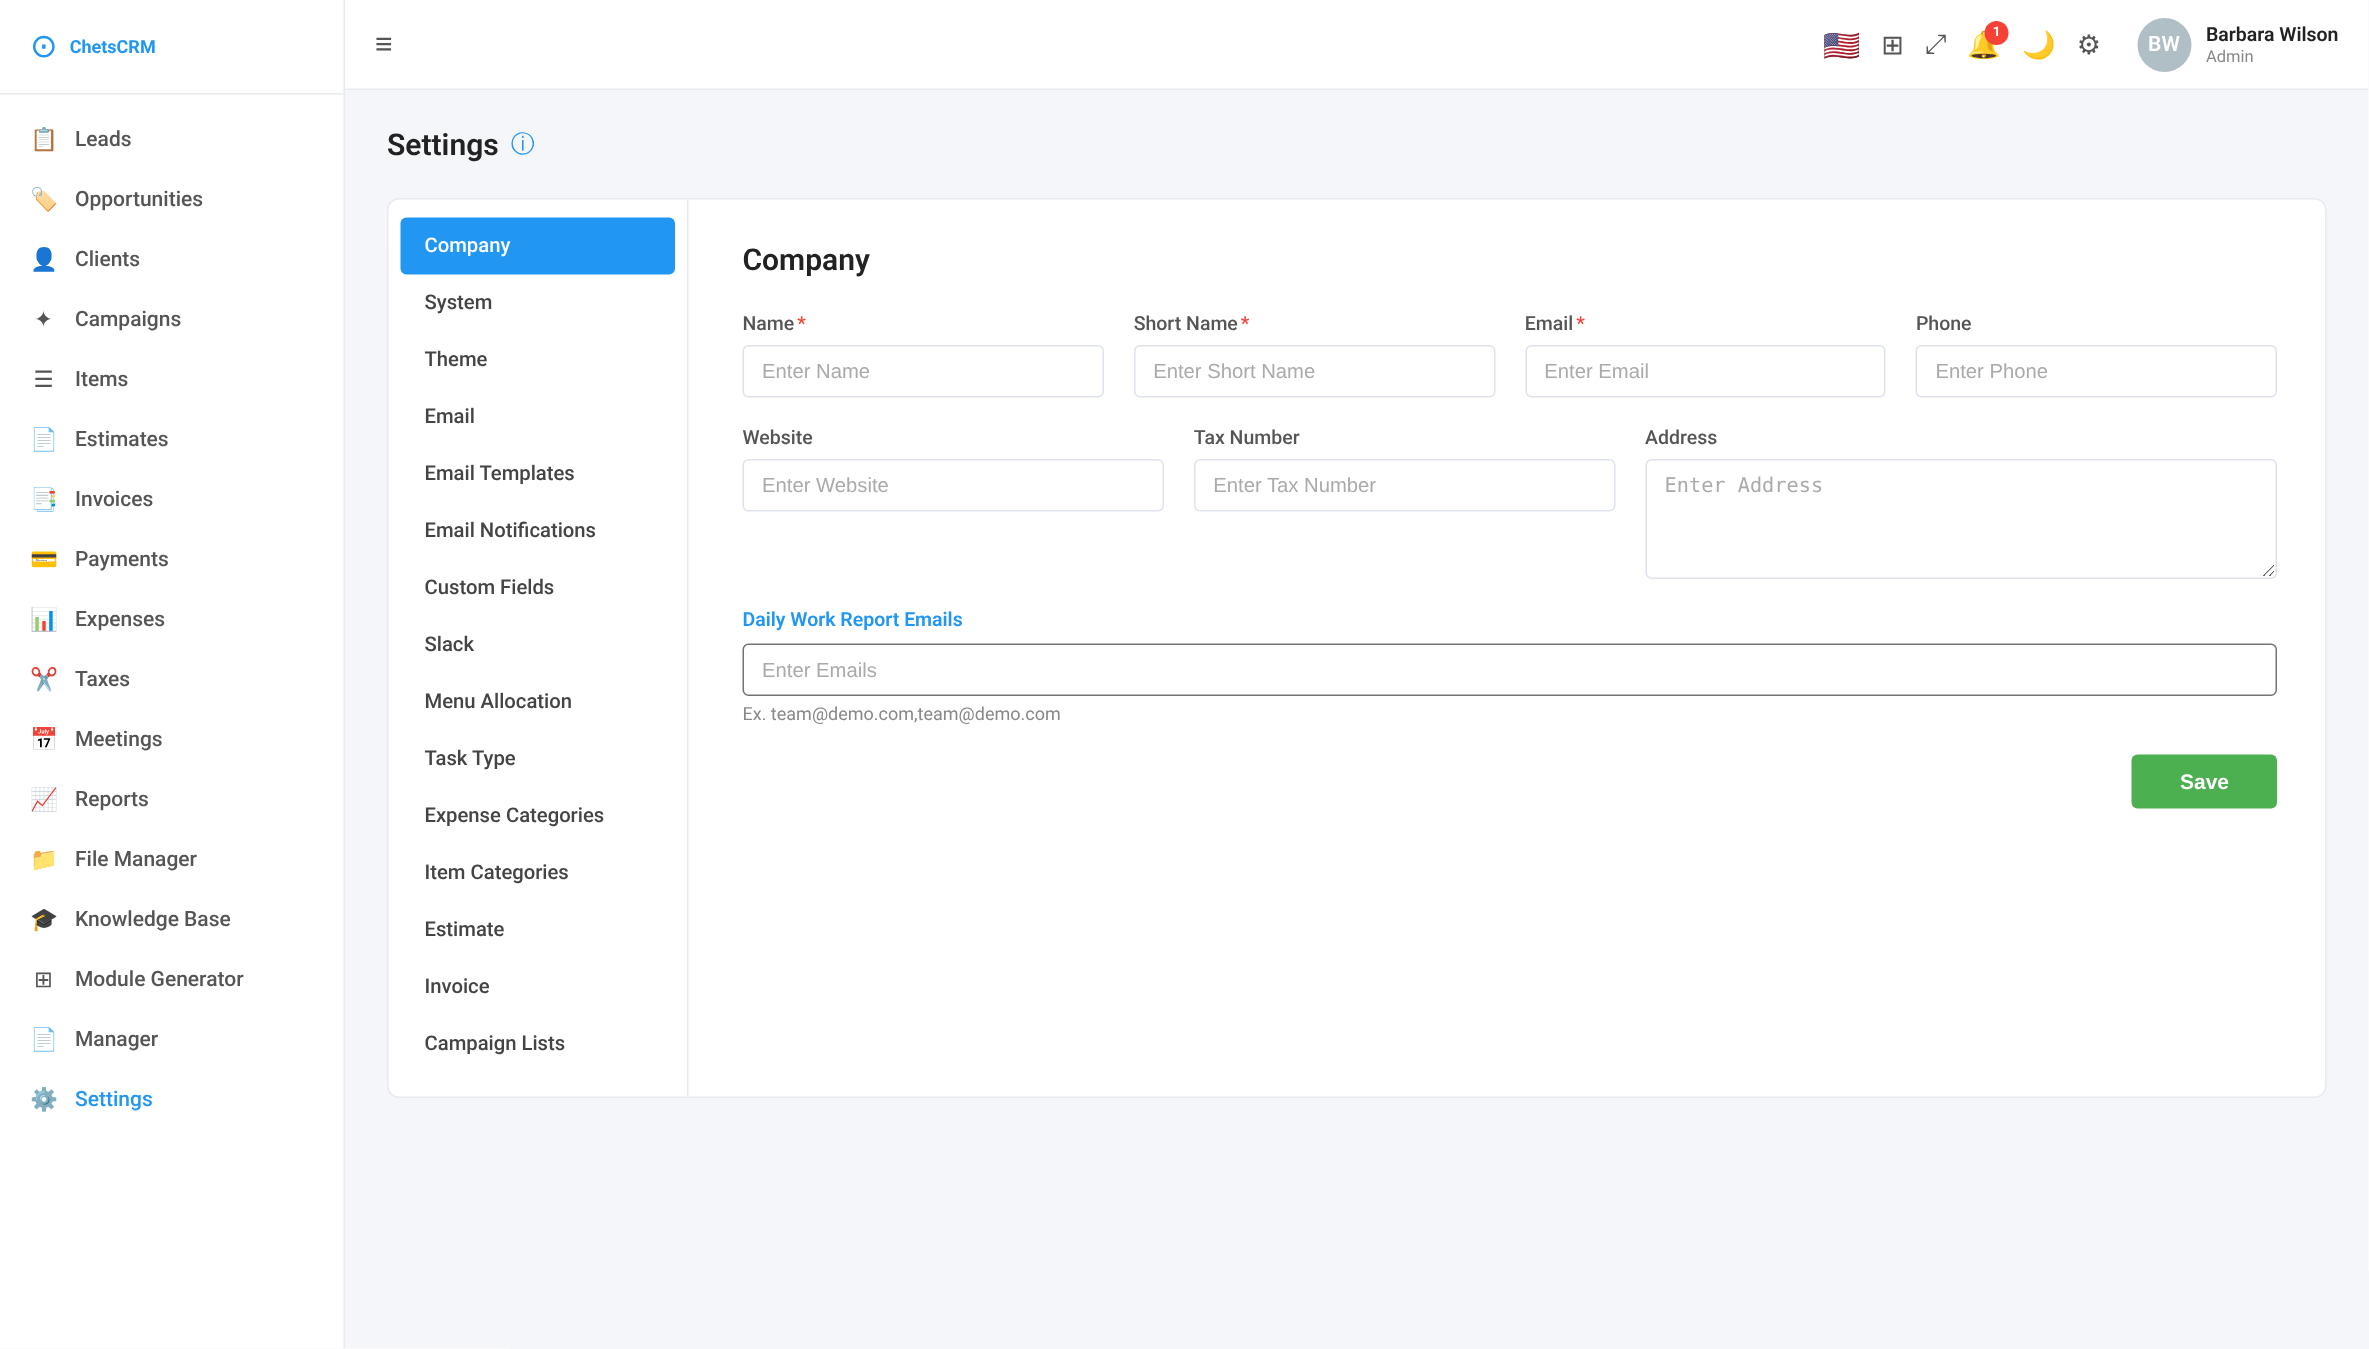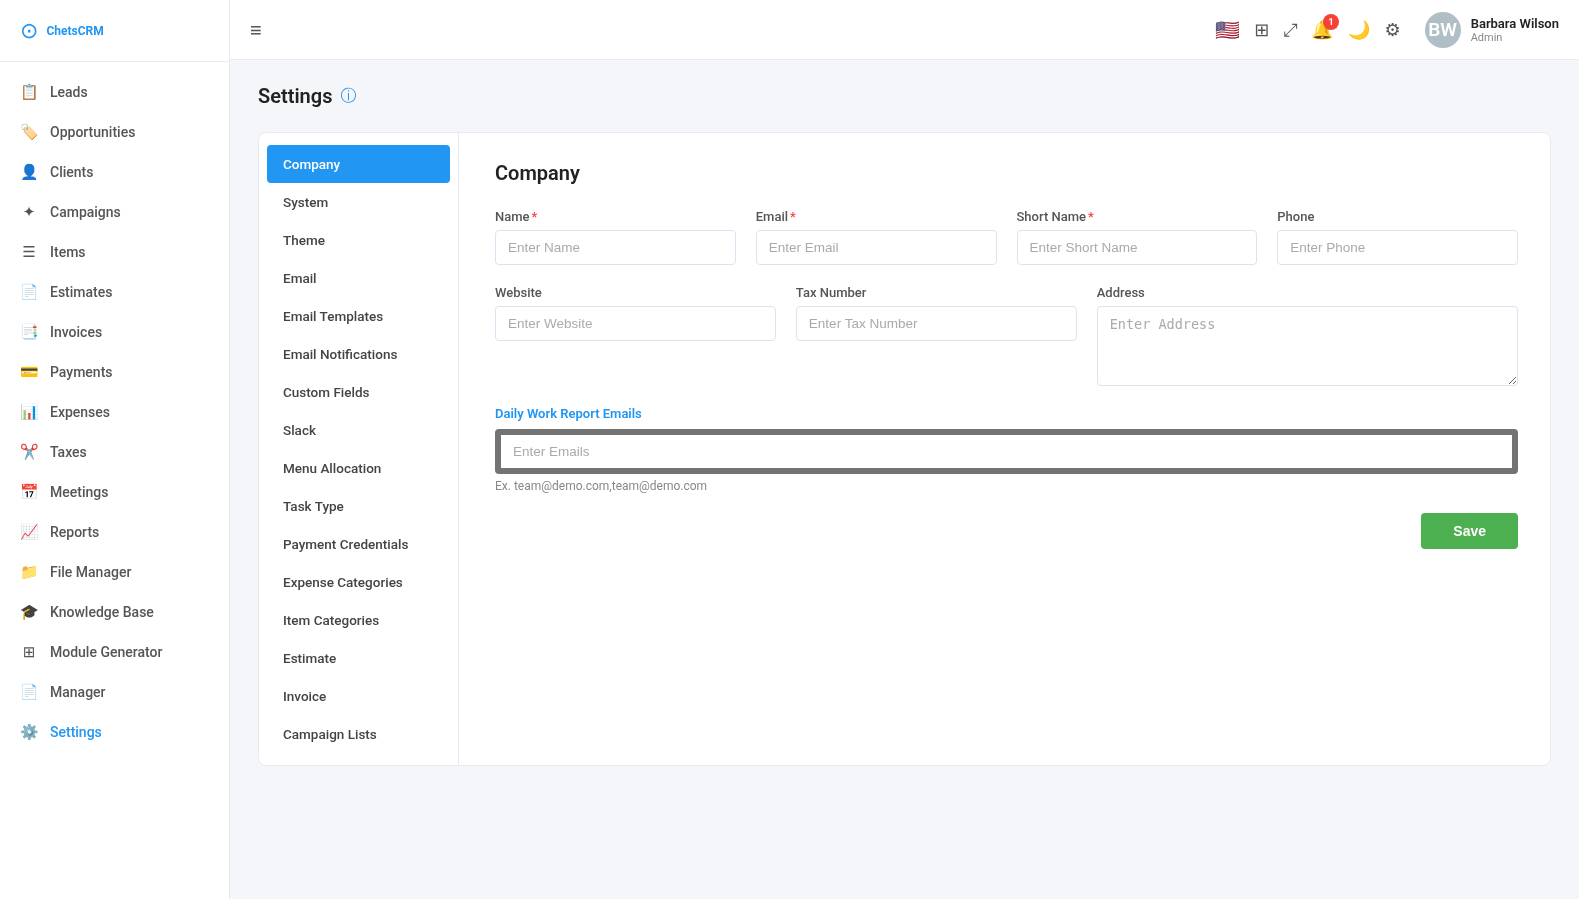--- a/index.html
+++ b/index.html
@@ -82,7 +82,7 @@
     }
     .flag { font-size: 20px; }
     .user-info { display: flex; align-items: center; gap: 10px; margin-left: 8px; }
-    .avatar { width: 36px; height: 36px; border-radius: 50%; background: #b0bec5; overflow: hidden; display: flex; align-items: center; justify-content: center; font-size: 19px; color: #fff; font-weight: 600; }
+    .avatar { width: 36px; height: 36px; border-radius: 50%; background: #b0bec5; overflow: hidden; display: flex; align-items: center; justify-content: center; font-size: 14px; color: #fff; font-weight: 600; }
     .user-text { display: flex; flex-direction: column; }
     .user-name { font-size: 13px; font-weight: 600; color: #222; }
     .user-role { font-size: 11px; color: #888; }

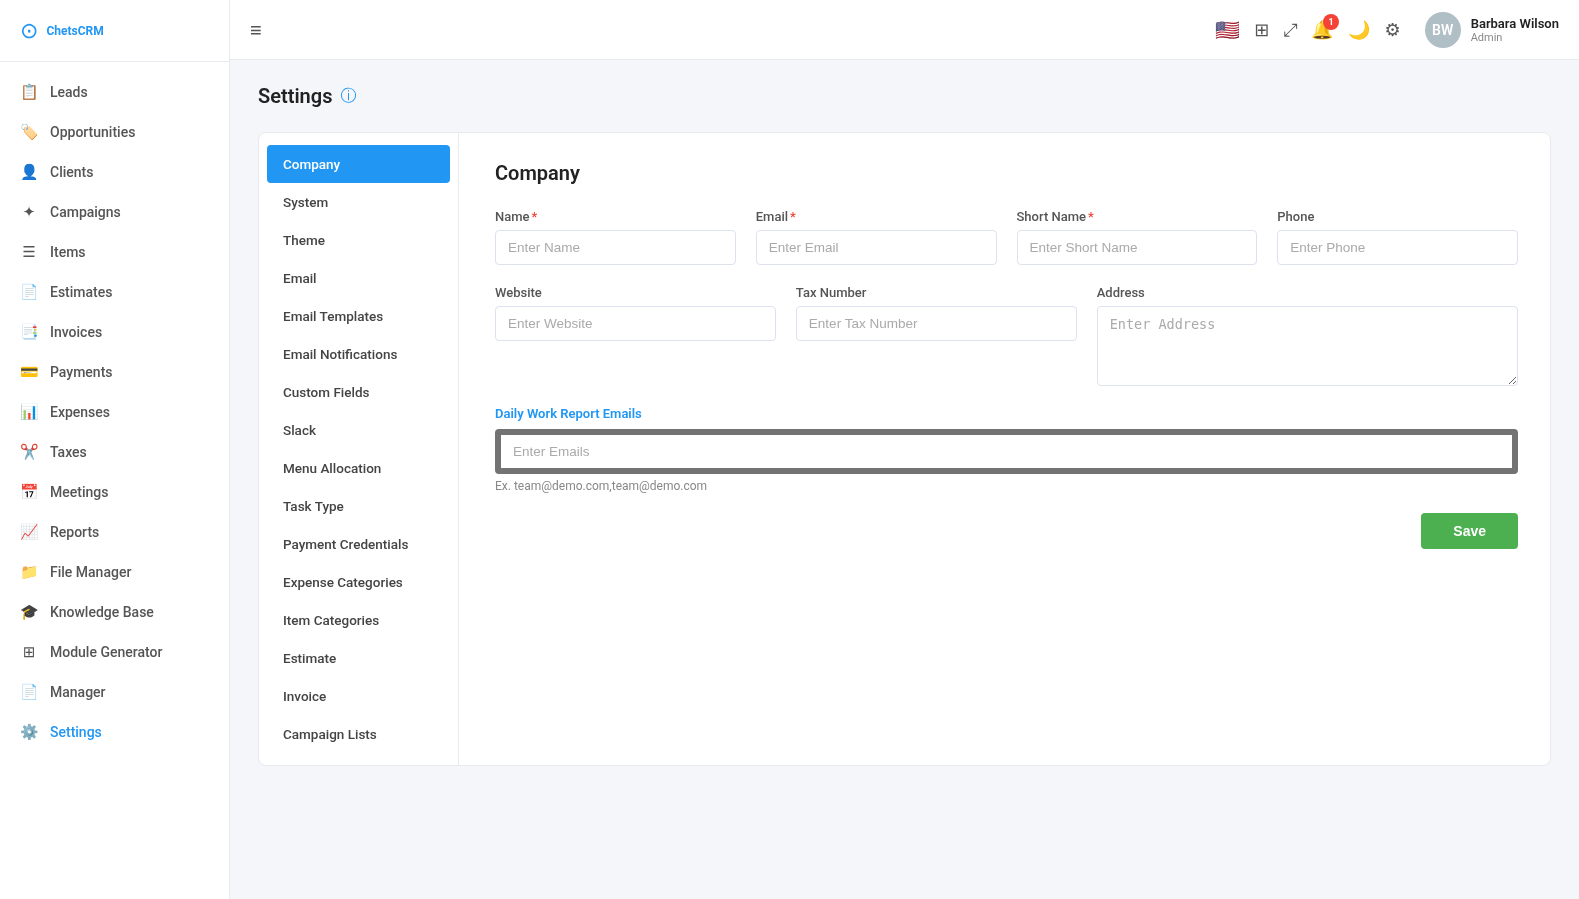--- a/index.html
+++ b/index.html
@@ -368,15 +368,15 @@
           </div>
           <div class="form-group">
             <label class="form-label">
+              <span>Short Name</span><span class="required">*</span>
+            </label>
+            <input class="form-input" type="text" placeholder="Enter Short Name" style="">
+          </div>
+          <div class="form-group">
+            <label class="form-label">
               <span>Email</span><span class="required">*</span>
             </label>
             <input class="form-input" type="email" placeholder="Enter Email" style="">
-          </div>
-          <div class="form-group">
-            <label class="form-label">
-              <span>Short Name</span><span class="required">*</span>
-            </label>
-            <input class="form-input" type="text" placeholder="Enter Short Name" style="">
           </div>
           <div class="form-group">
             <label class="form-label">Phone</label>

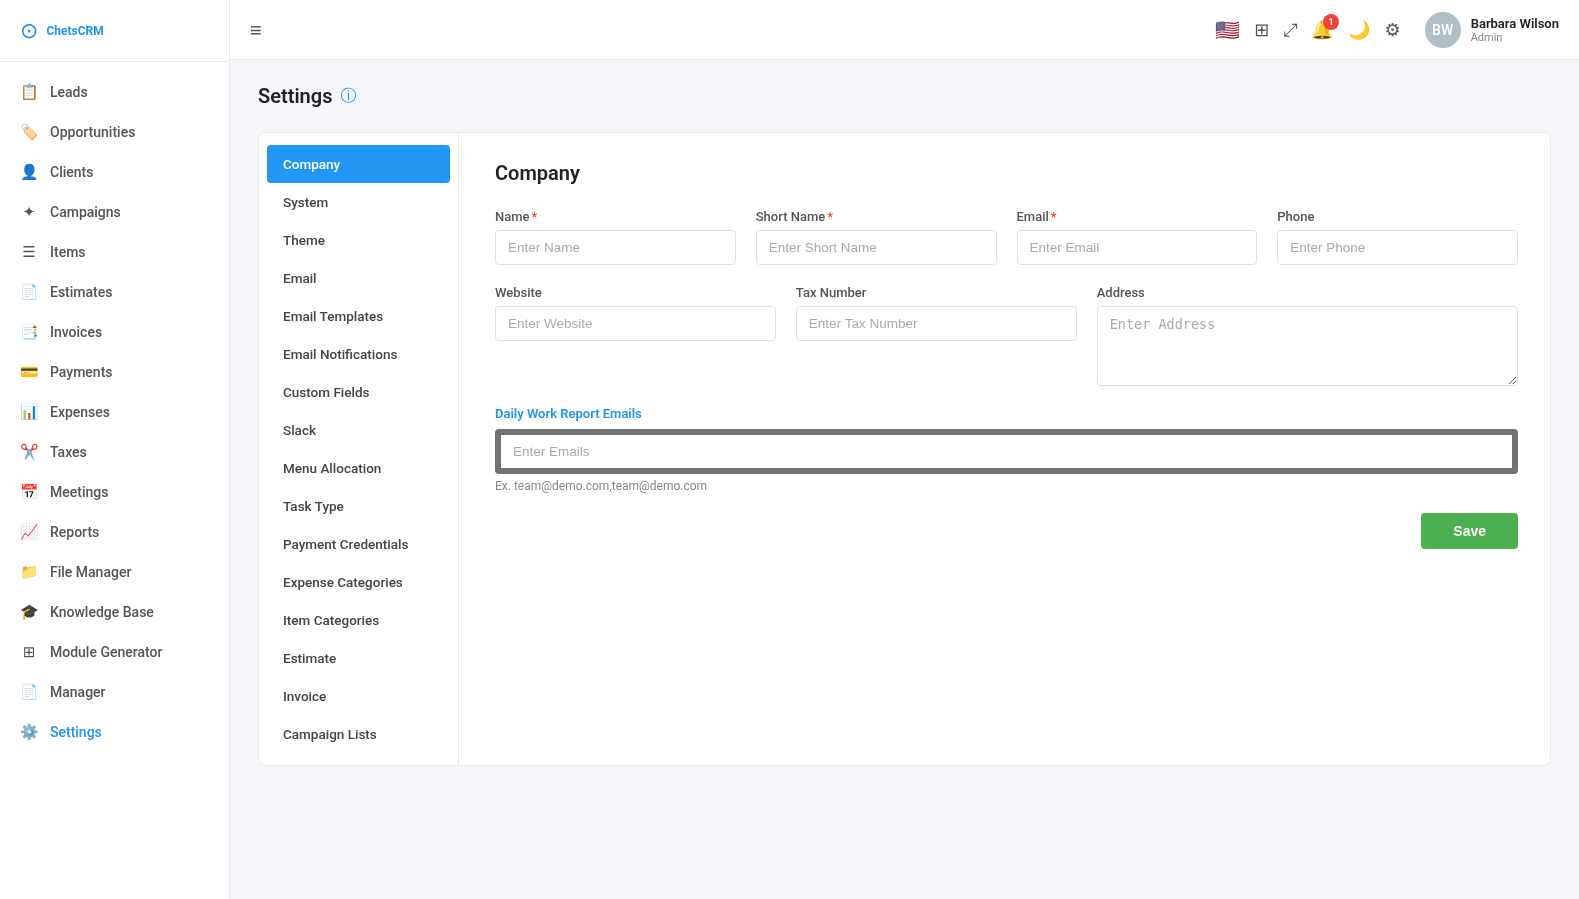--- a/index.html
+++ b/index.html
@@ -189,7 +189,7 @@
       margin-bottom: 8px;
     }
     .emails-input {
-      border: 6px solid #737373;
+      border: 1px solid #737373;
       border-radius: 4px;
       padding: 9px 12px;
       font-size: 13.5px;

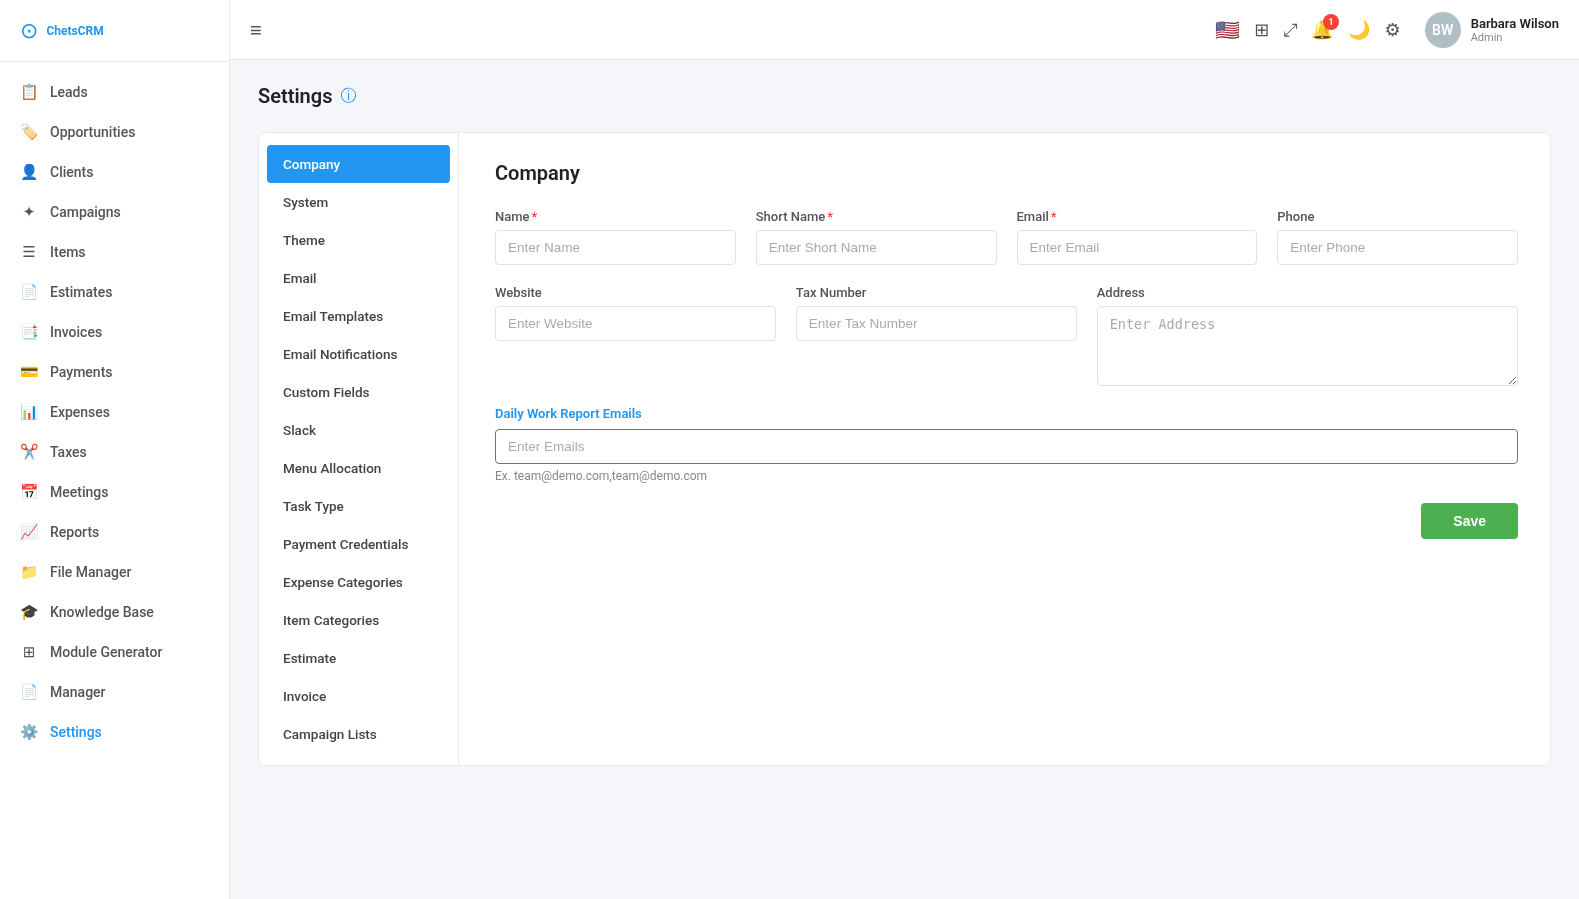--- a/index.html
+++ b/index.html
@@ -348,7 +348,6 @@
           <div class="settings-nav-item">Slack</div>
           <div class="settings-nav-item">Menu Allocation</div>
           <div class="settings-nav-item">Task Type</div>
-          <div class="settings-nav-item">Payment Credentials</div>
           <div class="settings-nav-item">Expense Categories</div>
           <div class="settings-nav-item">Item Categories</div>
           <div class="settings-nav-item">Estimate</div>

